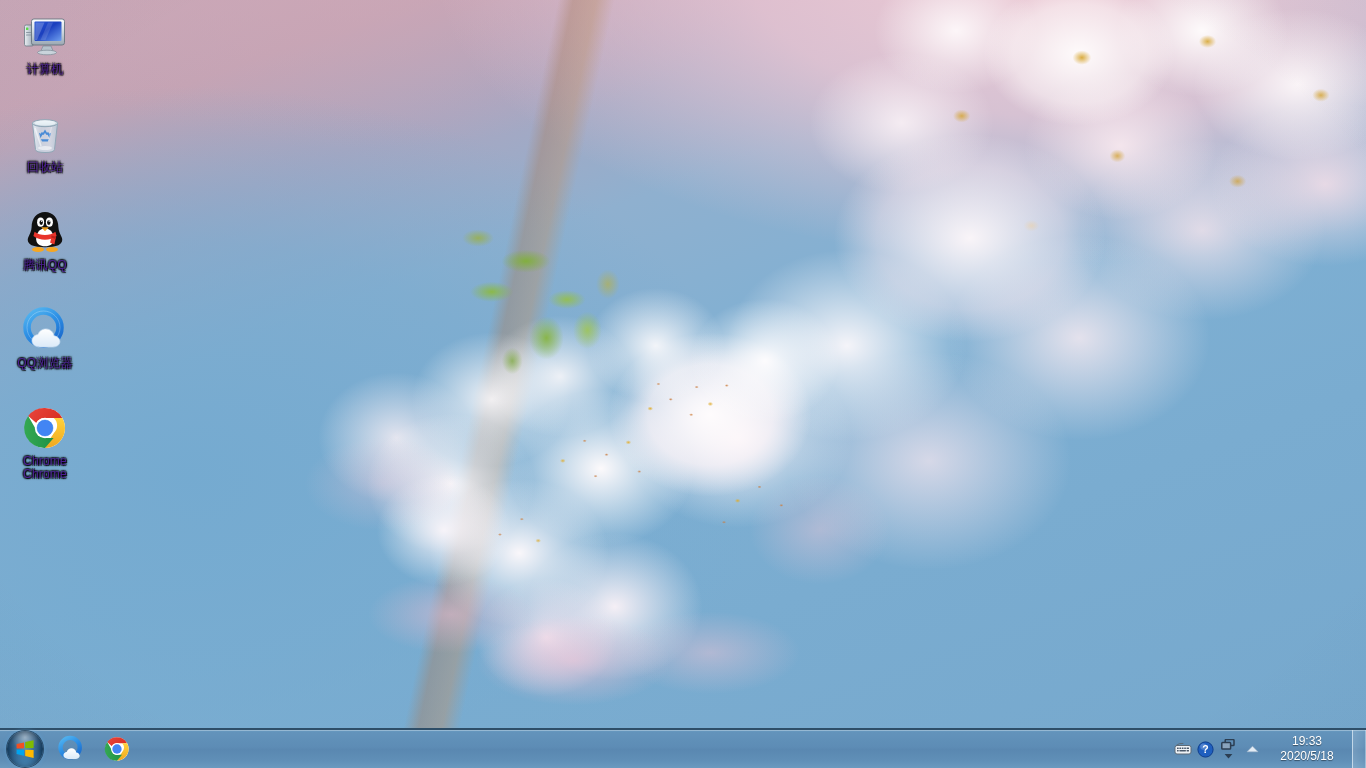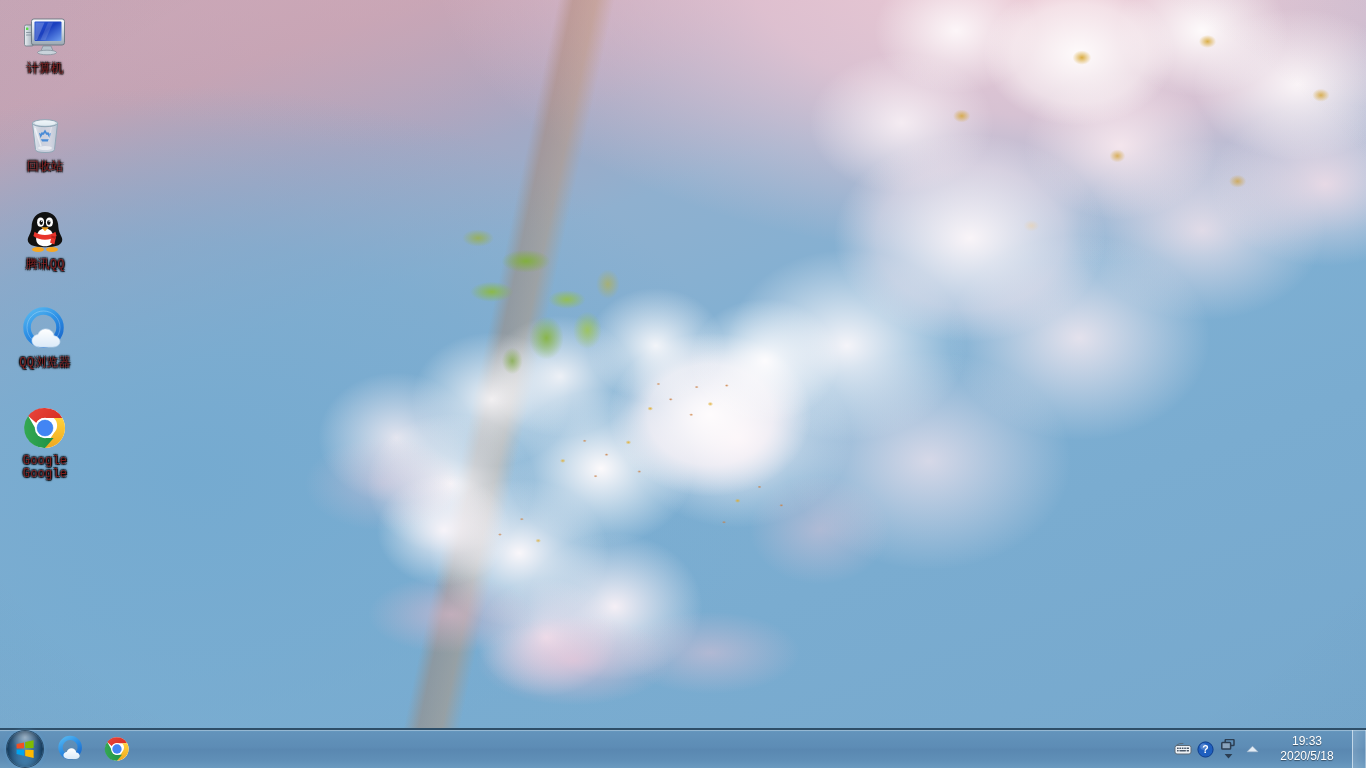--- a/index.html
+++ b/index.html
@@ -174,7 +174,7 @@
   }
   .desk-icon .label {
     display: block;
-    color: #7f1d1d;
+    color: #4c1d95;
     font-size: 12px;
     line-height: 13px;
     letter-spacing: .2px;
@@ -185,7 +185,6 @@
       -1px -1px 1px rgba(0,0,0,.65),
       0 0 3px rgba(0,0,0,.8);
     word-break: break-word;
-    font-family: Liberation Mono, monospace;
   }
 
   

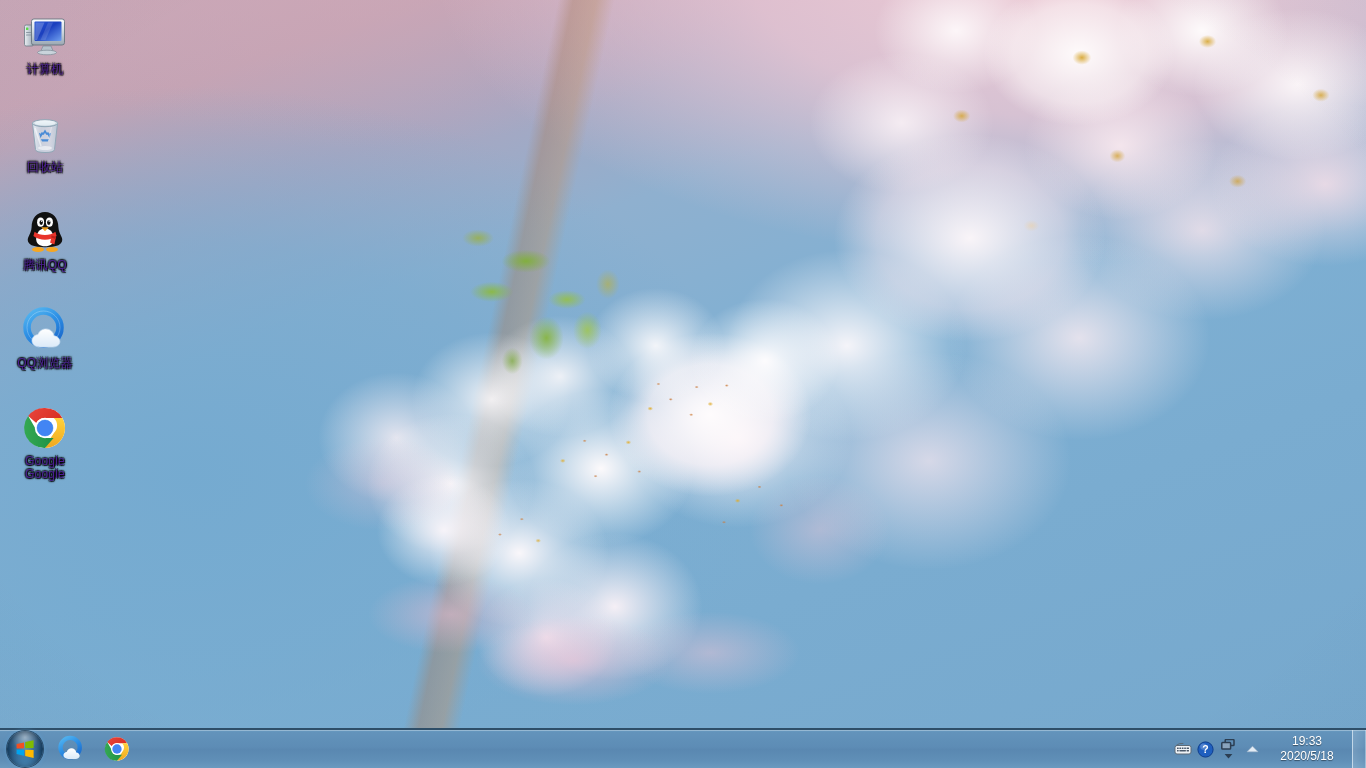--- a/index.html
+++ b/index.html
@@ -452,7 +452,7 @@
         <circle cx="24" cy="24" r="8" fill="#4285f4"></circle>
         <circle cx="24" cy="24" r="8" fill="none" stroke="#1a73e8" stroke-width=".8" opacity=".5"></circle>
       </svg>
-      <span class="label">Google Google</span>
+      <span class="label">Chrome Chrome</span>
     </div>
 
   </div>

